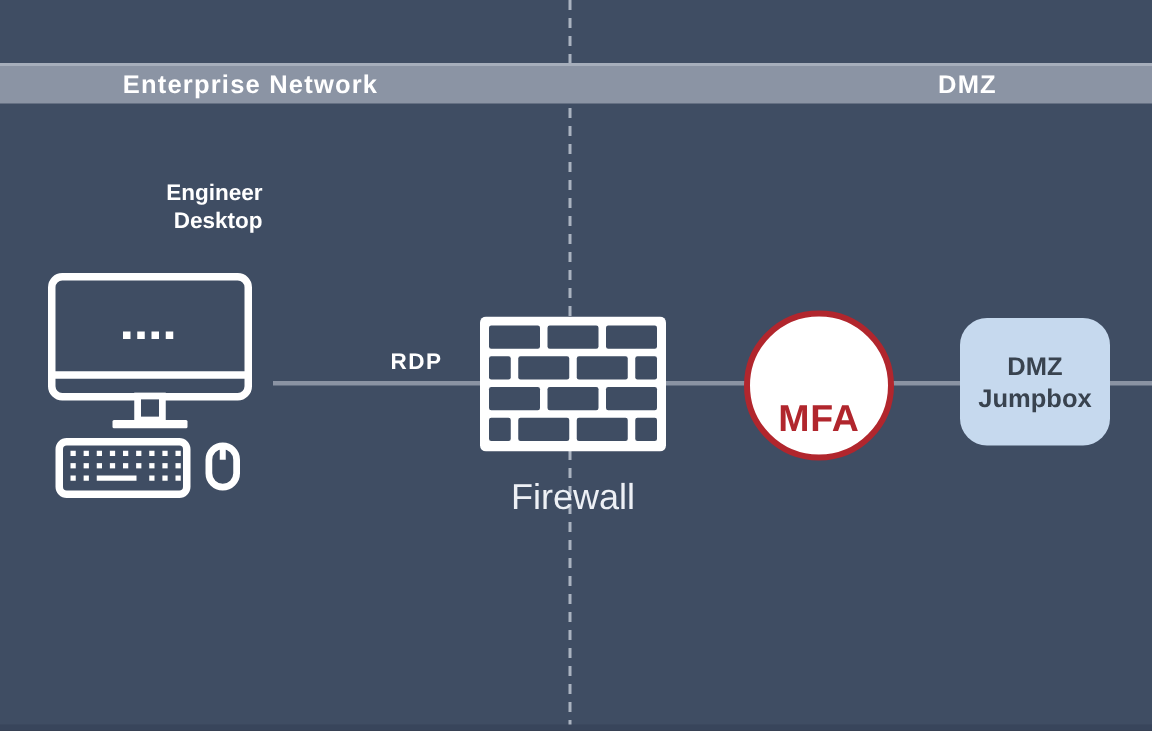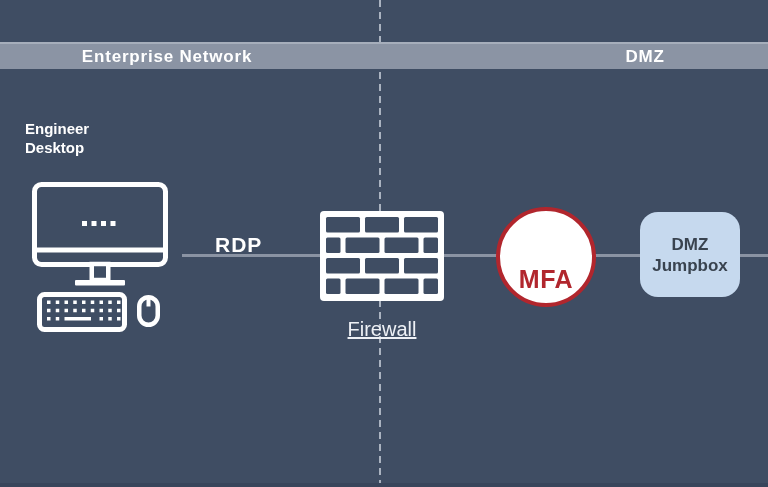--- a/index.html
+++ b/index.html
@@ -59,7 +59,7 @@
   
   .desktop-icon{position:absolute;left:30px;top:180px;z-index:2;}
   .node-label{
-    position:absolute;color:#fff;font-weight:bold;text-align:left;
+    position:absolute;color:#fff;font-weight:bold;text-align:right;
     white-space:pre-line;z-index:3;
   }
   .desktop-label{left:25px;top:119px;width:150px;font-size:15px;line-height:19px;}

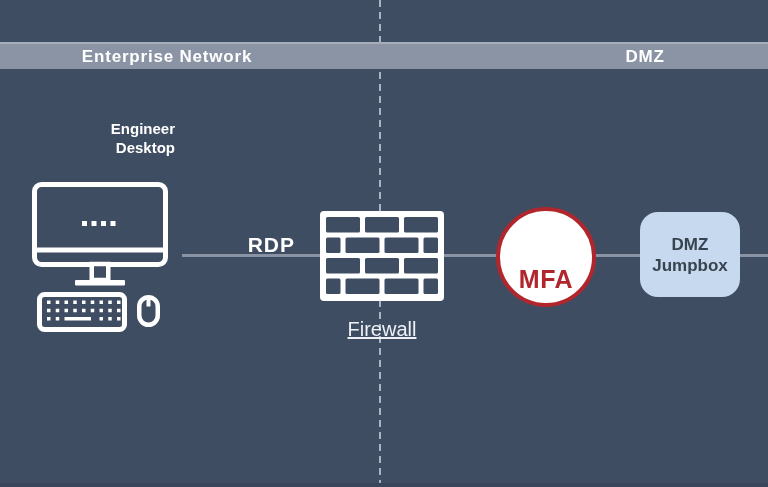--- a/index.html
+++ b/index.html
@@ -63,7 +63,7 @@
     white-space:pre-line;z-index:3;
   }
   .desktop-label{left:25px;top:119px;width:150px;font-size:15px;line-height:19px;}
-  .rdp-label{left:215px;top:233px;width:80px;font-size:21px;letter-spacing:1px;}
+  .rdp-label{left:215px;top:233px;width:80px;font-size:15px;letter-spacing:1px;}
   
   .firewall-icon{position:absolute;left:320px;top:211px;z-index:2;}
   .firewall-label{

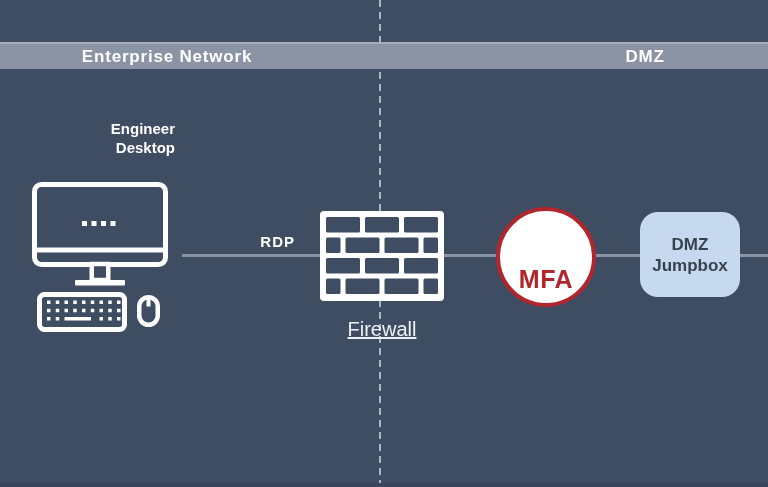--- a/index.html
+++ b/index.html
@@ -68,7 +68,7 @@
   .firewall-icon{position:absolute;left:320px;top:211px;z-index:2;}
   .firewall-label{
     position:absolute;left:310px;top:318px;width:144px;text-align:center;
-    color:var(--label-soft);font-size:20px;font-weight:normal;z-index:3;text-decoration:underline;
+    color:var(--label-soft);font-size:24px;font-weight:normal;z-index:3;
   }
   
   .mfa-badge{

